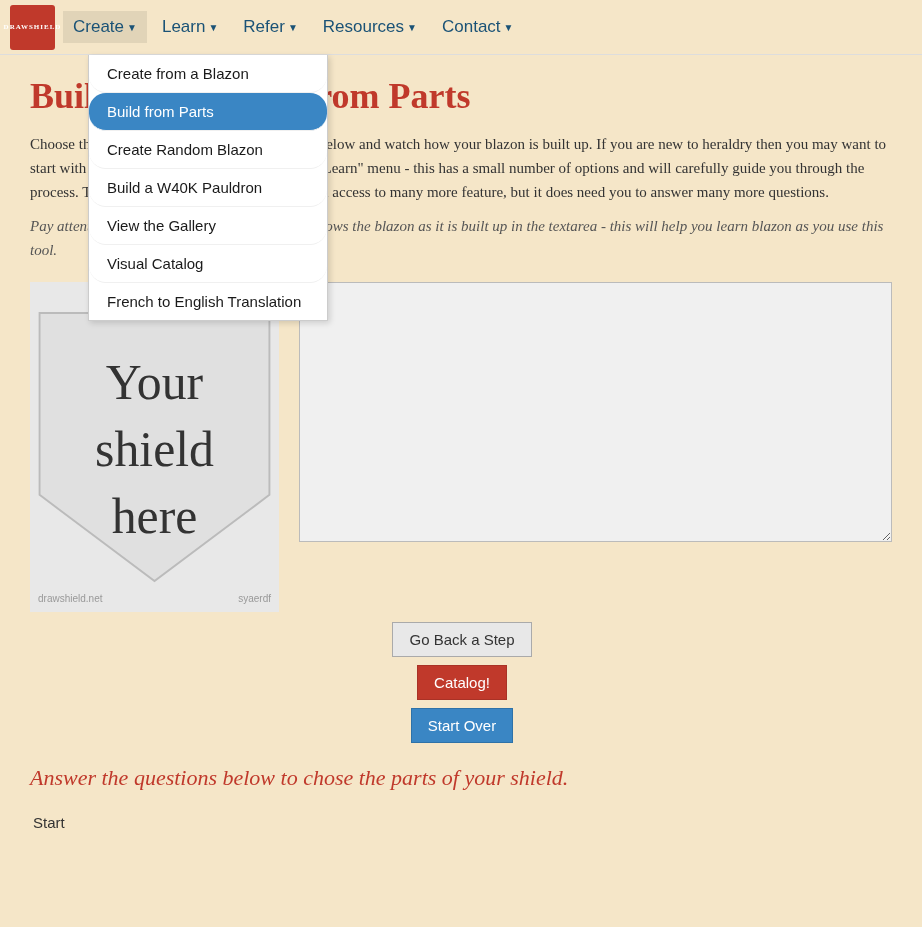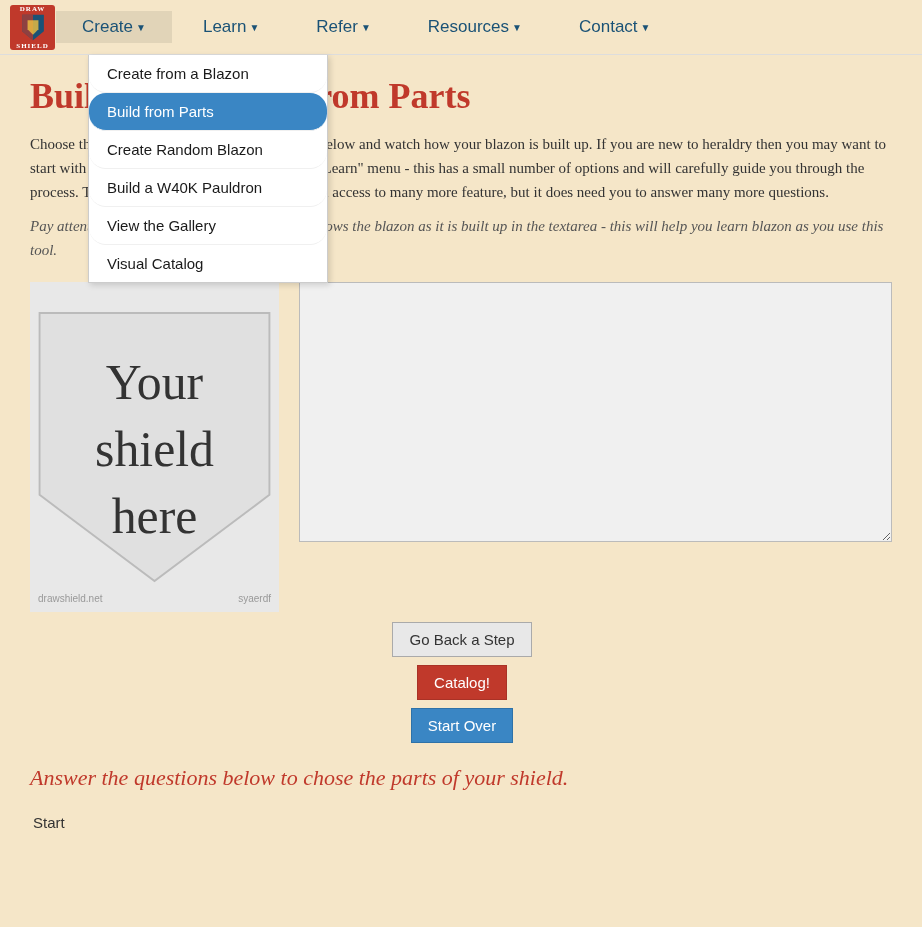--- a/index.html
+++ b/index.html
@@ -28,10 +28,10 @@
       background: #c0392b;
       border-radius: 3px;
       display: flex;
-      flex-direction: column;
+      flex-direction: row;
       align-items: center;
       justify-content: center;
-      margin-right: 1px;
+      margin-right: 8px;
       flex-shrink: 0;
     }
     .logo-top {

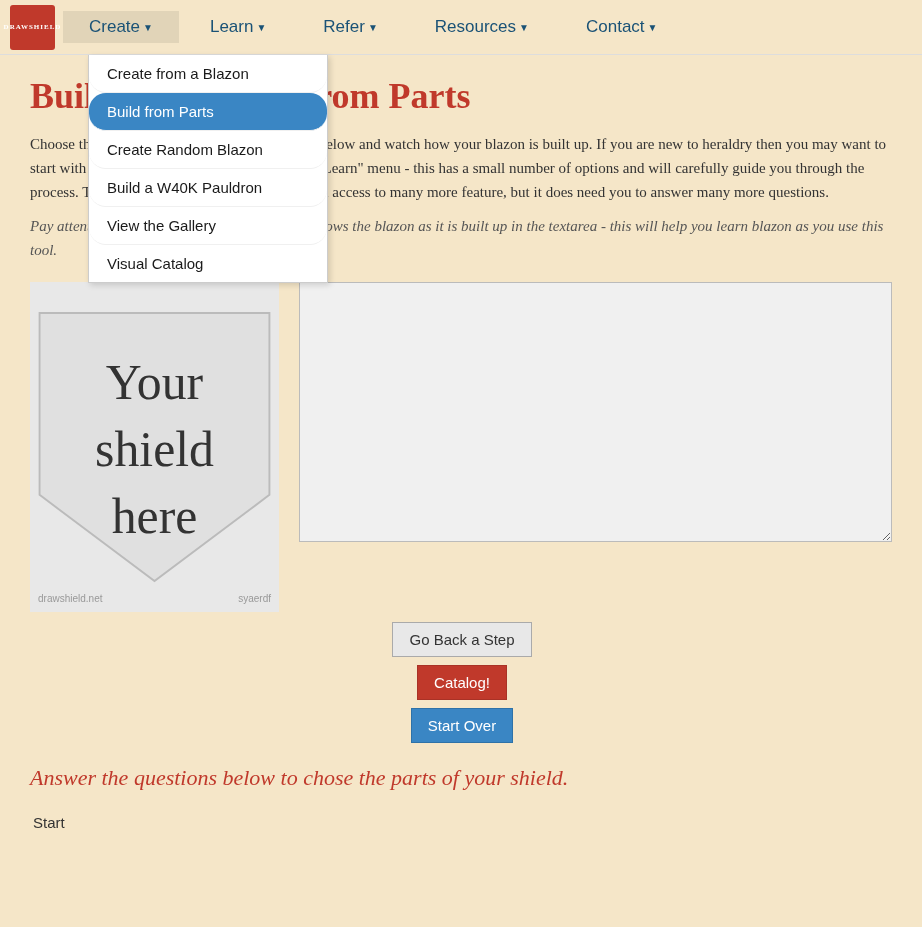--- a/index.html
+++ b/index.html
@@ -54,7 +54,7 @@
       display: flex;
       align-items: center;
       gap: 3px;
-      padding: 6px 26px;
+      padding: 6px 10px;
       cursor: pointer;
       font-size: 17px;
       color: #1a5276;

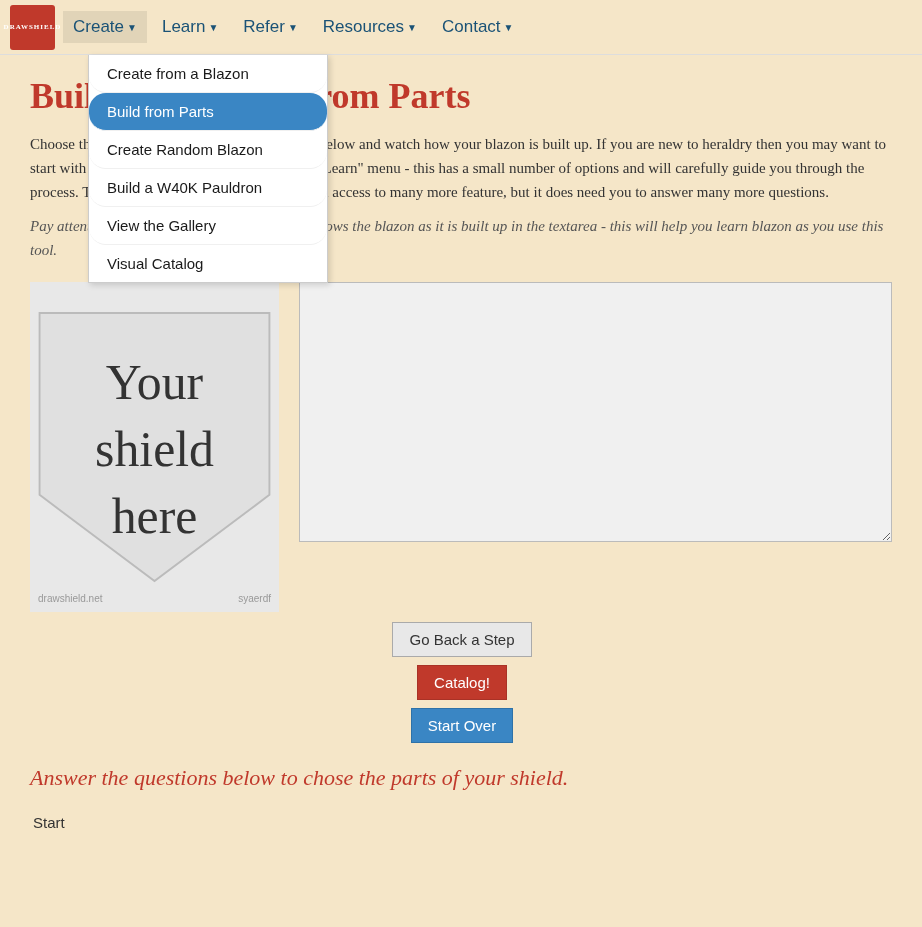--- a/index.html
+++ b/index.html
@@ -286,6 +286,7 @@
     <div class="dropdown-item">Build a W40K Pauldron</div>
     <div class="dropdown-item">View the Gallery</div>
     <div class="dropdown-item">Visual Catalog</div>
+    <div class="dropdown-item">French to English Translation</div>
   </div>
 </nav>
 

